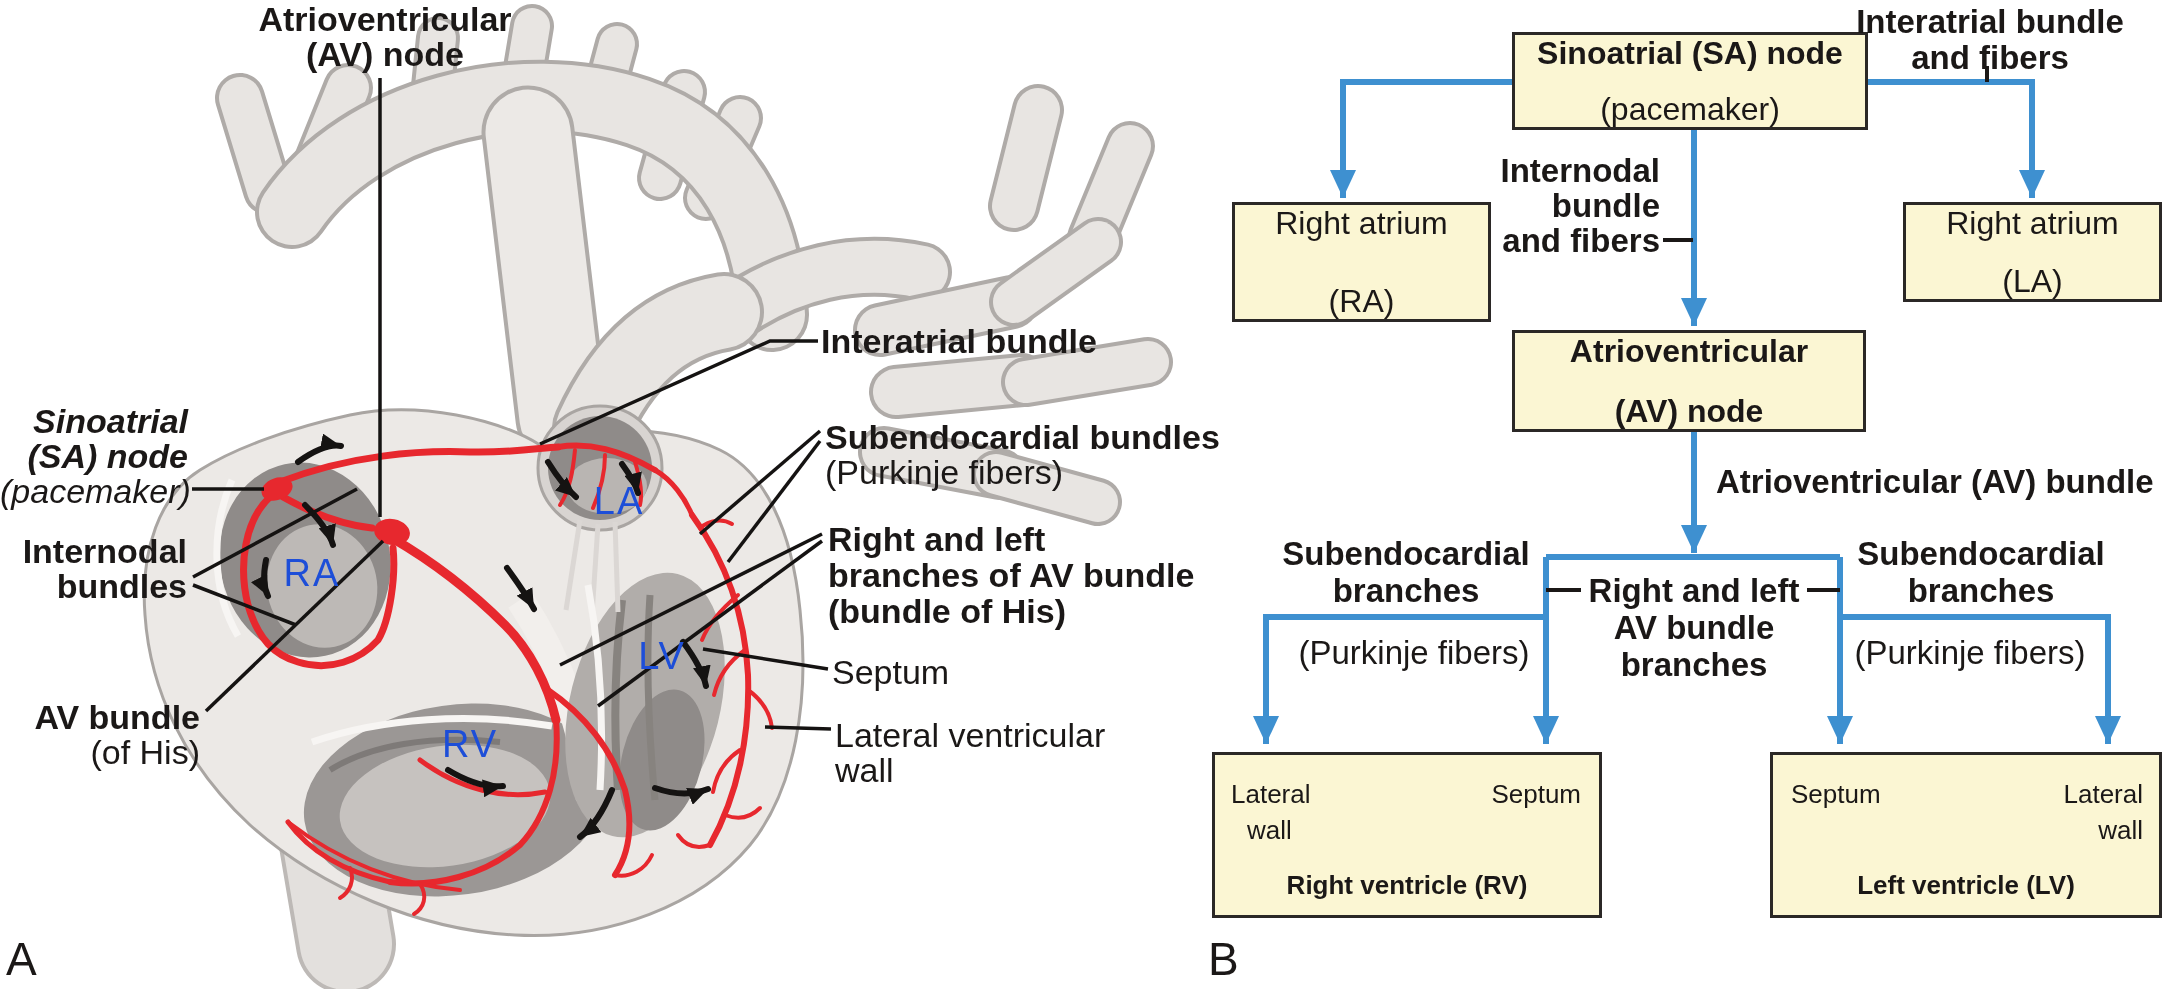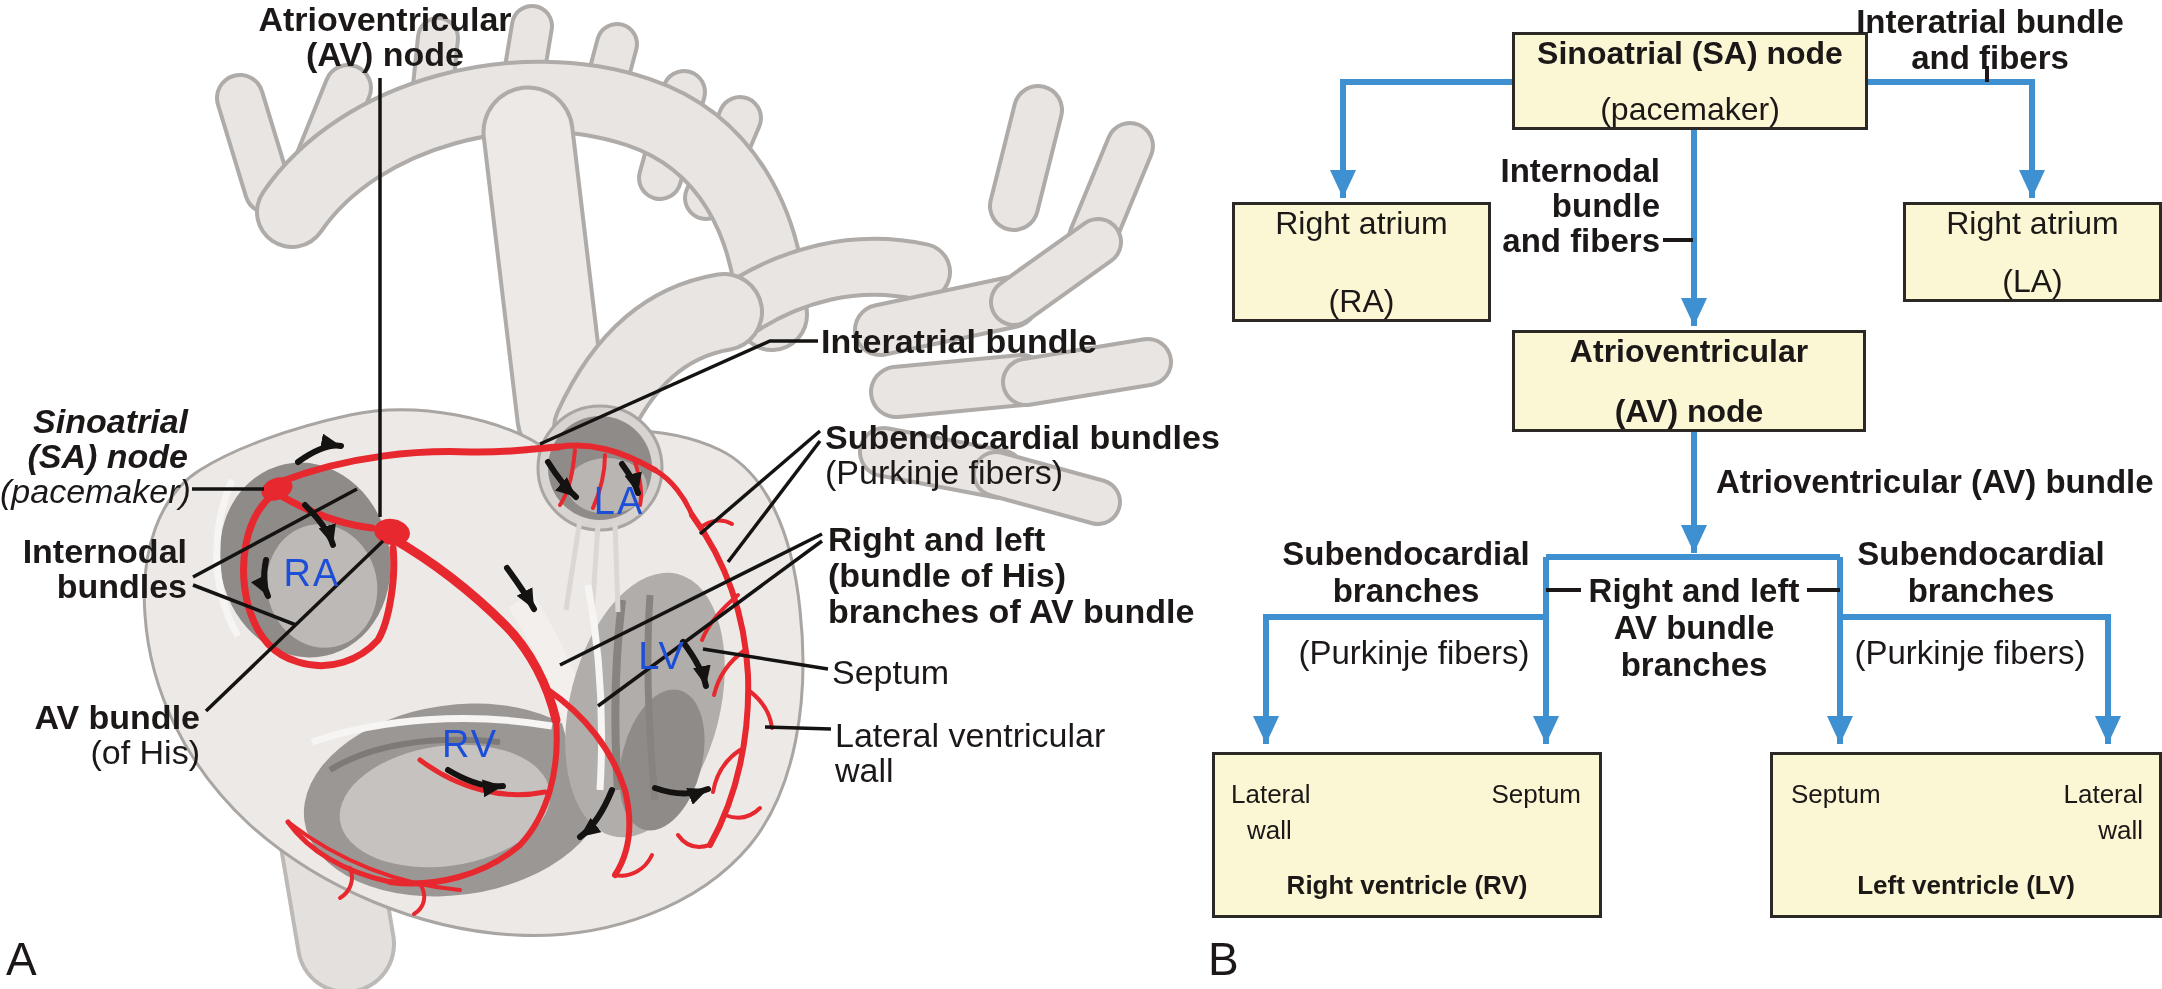--- a/index.html
+++ b/index.html
@@ -225,8 +225,8 @@
   </div>
   <div class="lbl" style="left:828px;top:521px;line-height:36px;">
     <div>Right and left</div>
+    <div>branches of AV bundle</div>
     <div>(bundle of His)</div>
-    <div>branches of AV bundle</div>
   </div>
   <div class="lbl reg" style="left:832px;top:655px;">Septum</div>
   <div class="lbl reg" style="left:835px;top:718px;">

